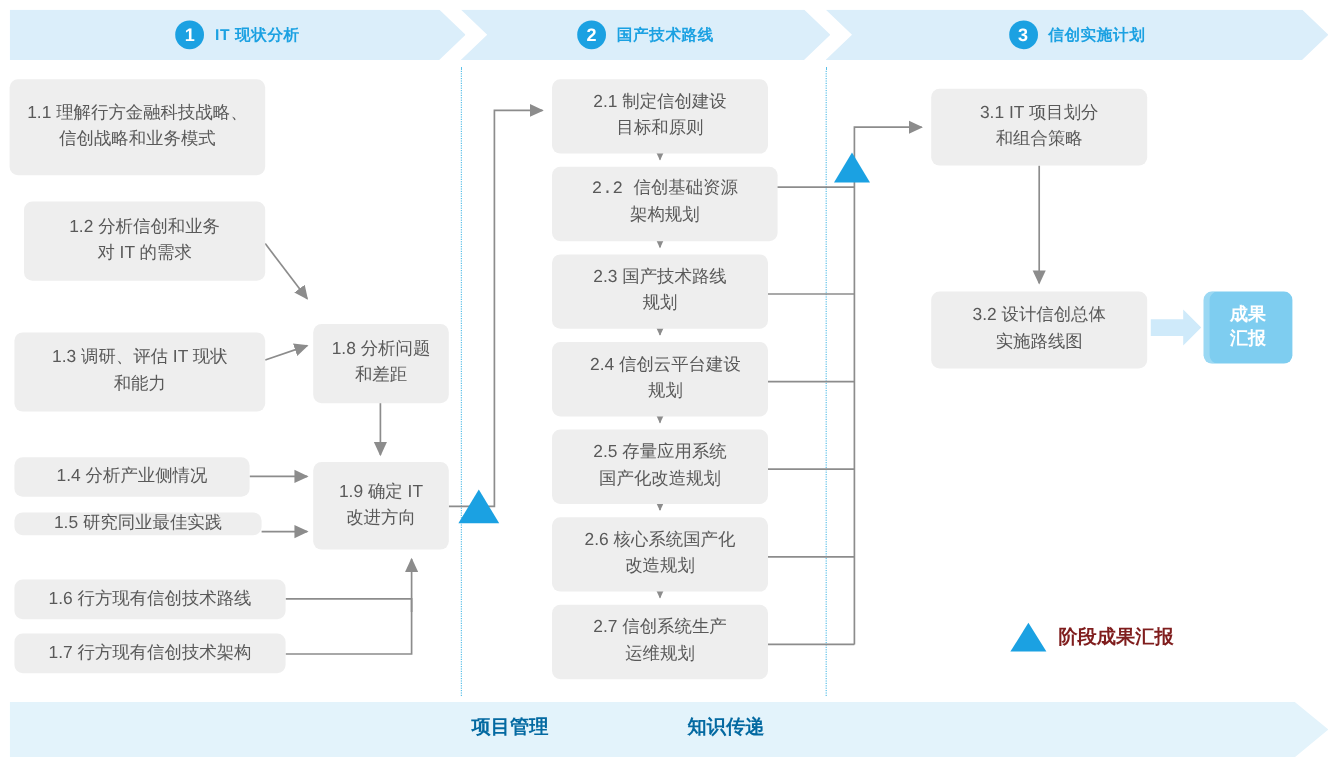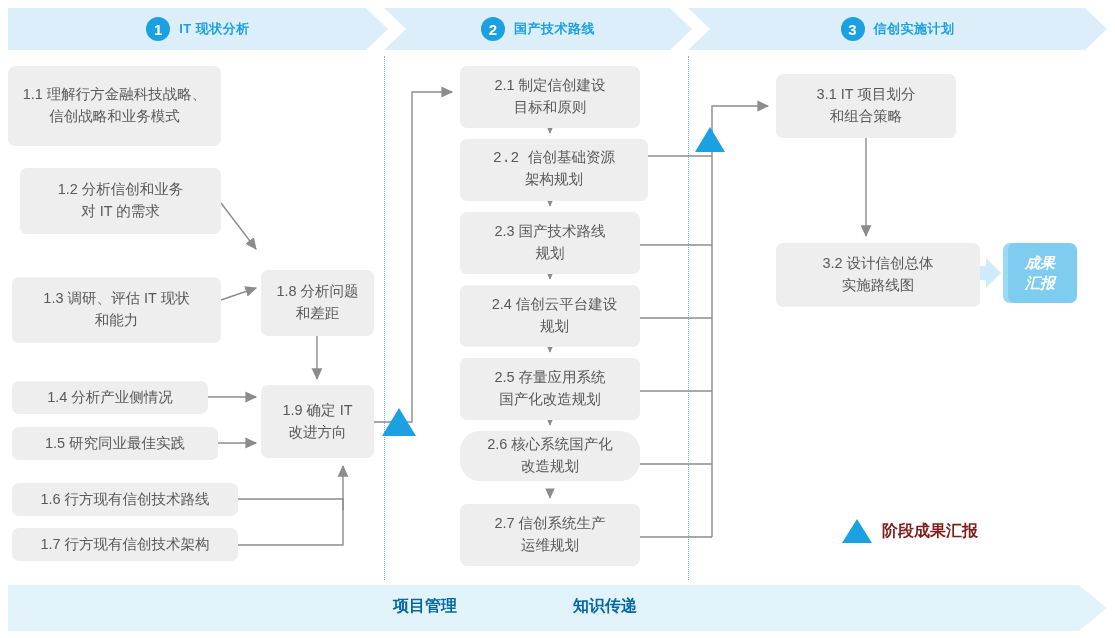--- a/index.html
+++ b/index.html
@@ -269,7 +269,7 @@
 运维规划</div>
       <div class="box" style="left: 776px; top: 74px; width: 180px; height: 64px;">3.1 IT 项目划分
 和组合策略</div>
-      <div class="box" style="left: 776px; top: 243px; width: 204px; height: 64px;">3.2 设计信创总体
+      <div class="box" style="left: 776px; top: 243px; width: 180px; height: 64px;">3.2 设计信创总体
 实施路线图</div>
     </div>
 

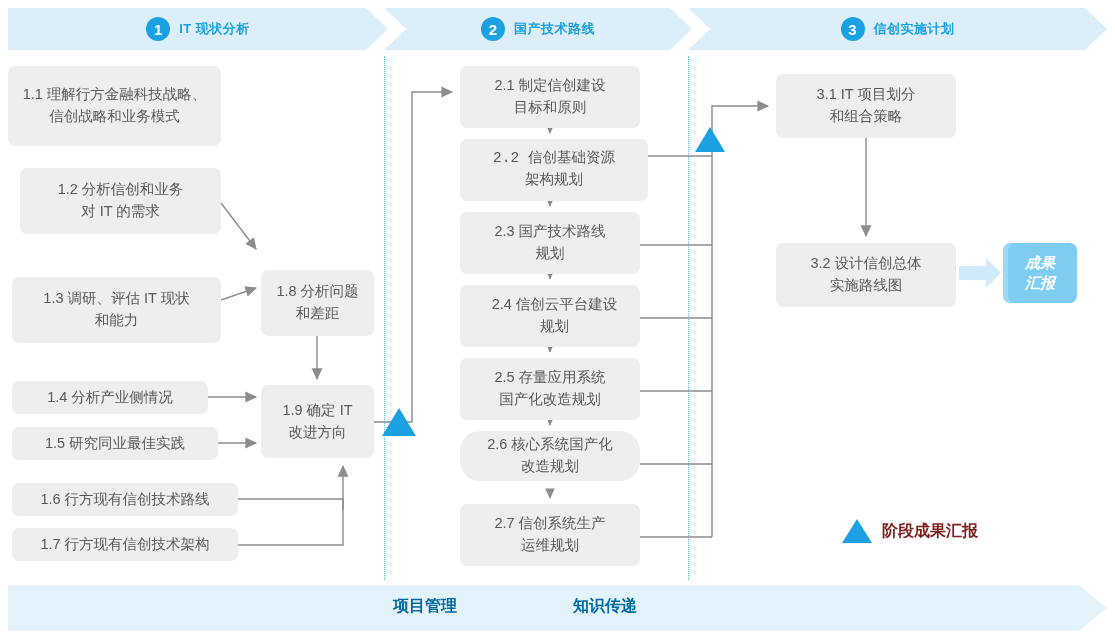--- a/index.html
+++ b/index.html
@@ -276,7 +276,7 @@
   <div class="tri" style="left:382px;top:408px;"></div>
   <div class="tri small" style="left:695px;top:127px;"></div>
 
-  <div class="result-badge" style="left:1003px;top:243px;width:74px;height:60px;font-style:italic;">成果
+  <div class="result-badge" style="left:1003px;top:243px;width:74px;height:60px;">成果
 汇报</div>
 
   <div class="legend" style="left:842px;top:519px;">

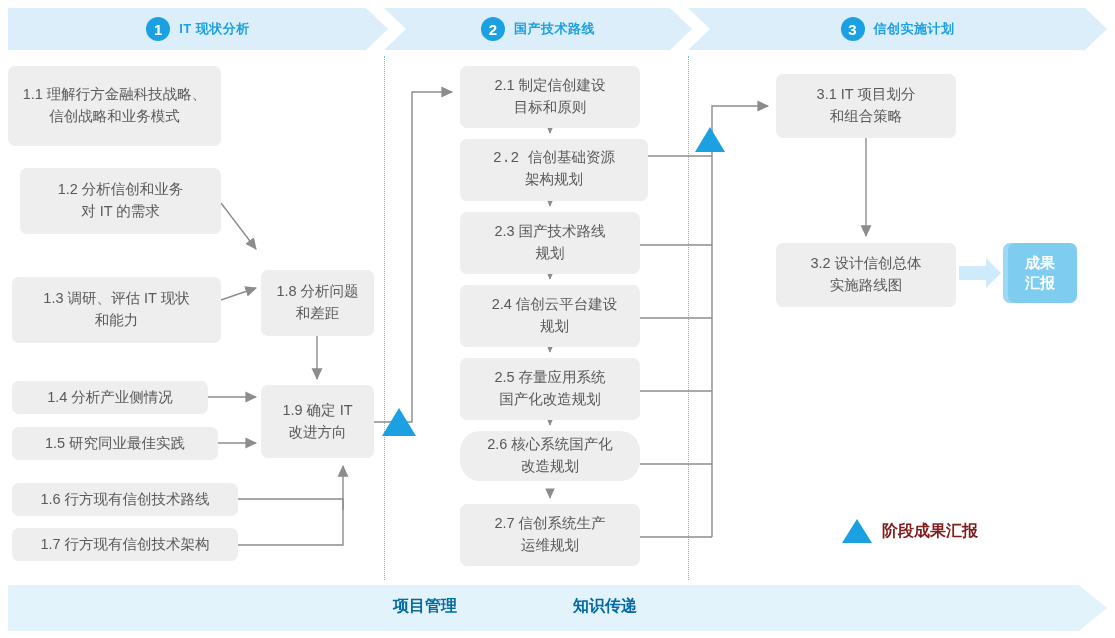--- a/index.html
+++ b/index.html
@@ -246,7 +246,7 @@
       <div class="box" style="left: 12px; top: 277px; width: 209px; height: 66px;">1.3 调研、评估 IT 现状
 和能力</div>
       <div class="box" style="left: 12px; top: 381px; width: 196px; height: 33px;">1.4 分析产业侧情况</div>
-      <div class="box" style="left: 12px; top: 427px; width: 206px; height: 33px;">1.5 研究同业最佳实践</div>
+      <div class="box" style="left: 12px; top: 427px; width: 206px; height: 19px;">1.5 研究同业最佳实践</div>
       <div class="box" style="left: 12px; top: 483px; width: 226px; height: 33px;">1.6 行方现有信创技术路线</div>
       <div class="box" style="left: 12px; top: 528px; width: 226px; height: 33px;">1.7 行方现有信创技术架构</div>
       <div class="box" style="left: 261px; top: 230px; width: 113px; height: 66px; margin-top: 40px;">1.8 分析问题

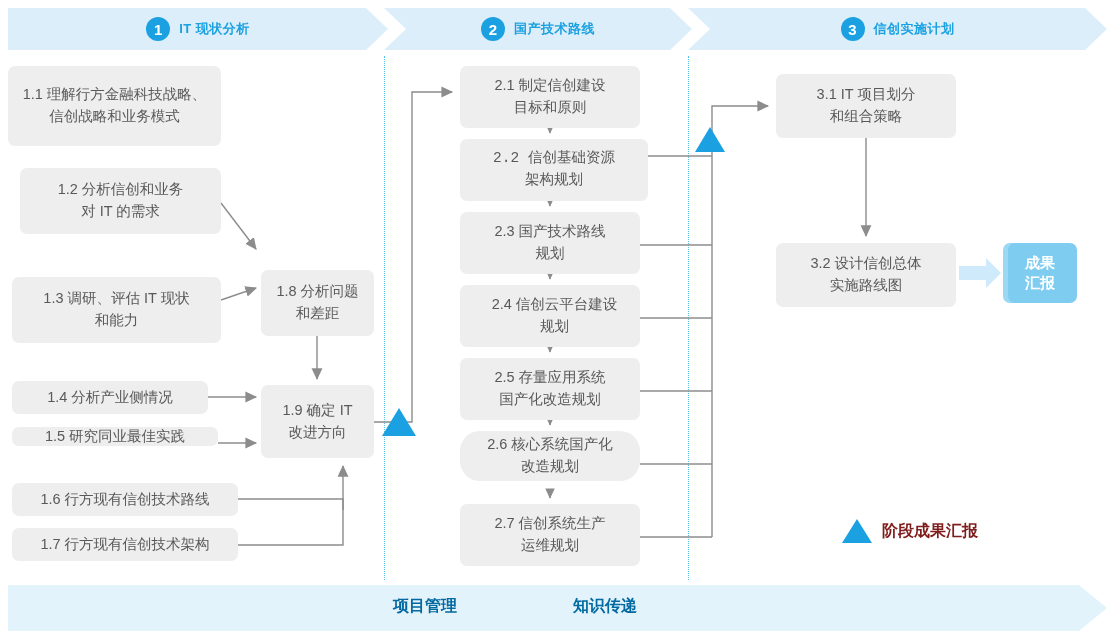--- a/index.html
+++ b/index.html
@@ -263,7 +263,7 @@
 规划</div>
       <div class="box" style="left: 460px; top: 358px; width: 180px; height: 62px;">2.5 存量应用系统
 国产化改造规划</div>
-      <div class="box" style="left: 460px; top: 431px; width: 180px; height: 50px; border-radius: 20px;">2.6 核心系统国产化
+      <div class="box" style="left: 460px; top: 431px; width: 180px; height: 62px;">2.6 核心系统国产化
 改造规划</div>
       <div class="box" style="left: 460px; top: 504px; width: 180px; height: 62px;">2.7 信创系统生产
 运维规划</div>

